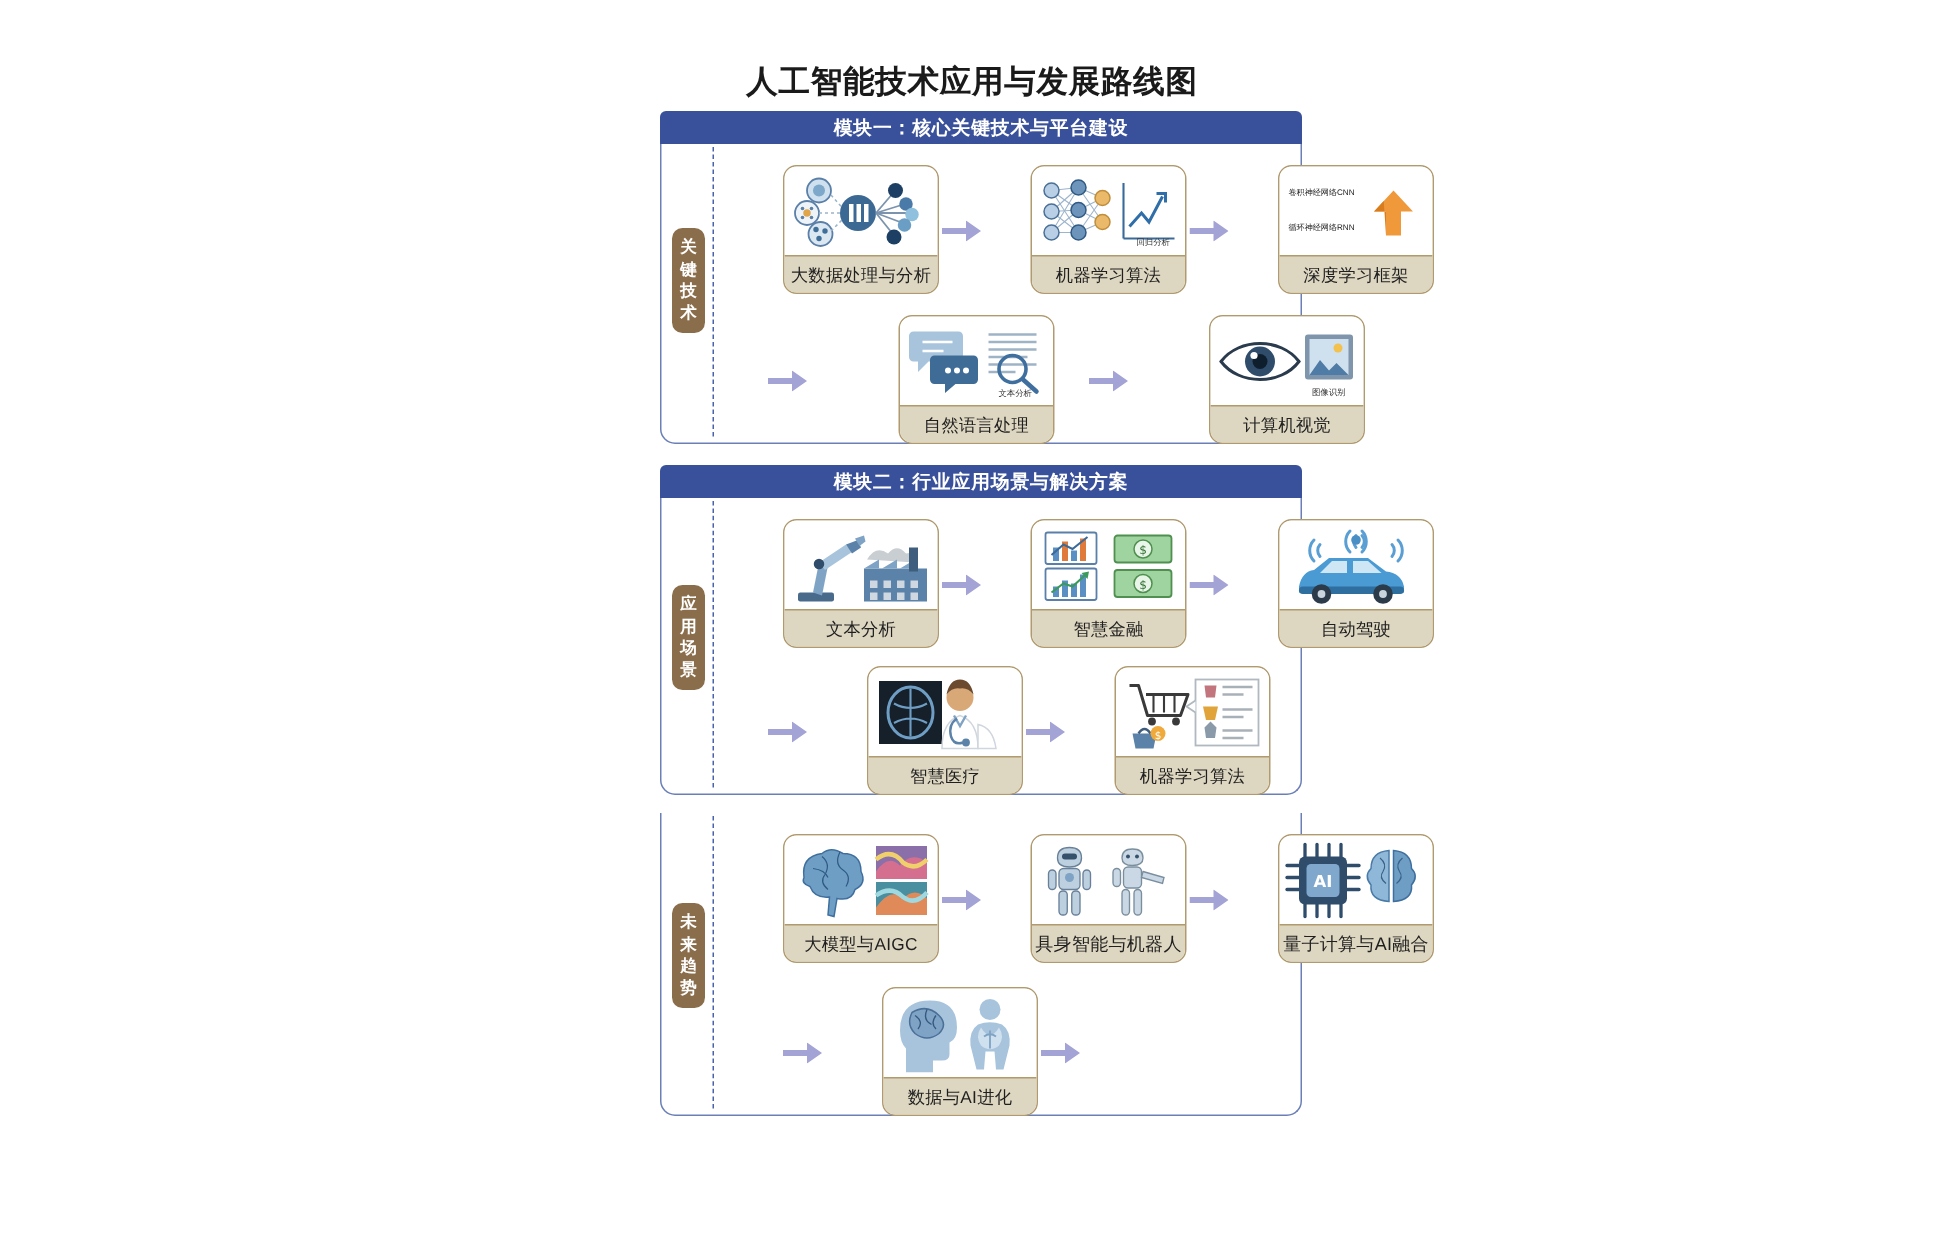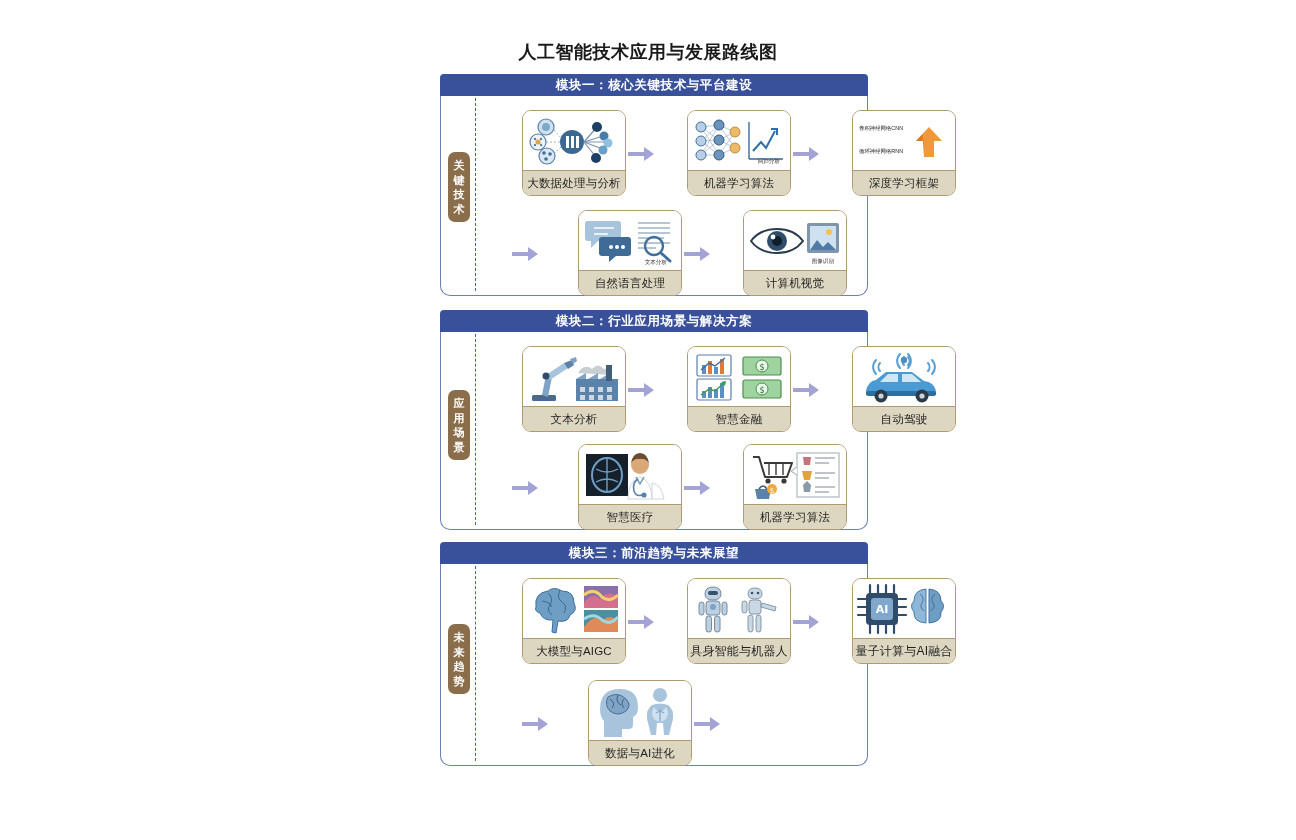--- a/index.html
+++ b/index.html
@@ -24,7 +24,7 @@
     left: 0; top: 40px;
     width: 1296px;
     text-align: center;
-    font-size: 18px;
+    font-size: 21px;
     font-weight: 700;
     color: #1a1a1a;
     letter-spacing: 0.5px;

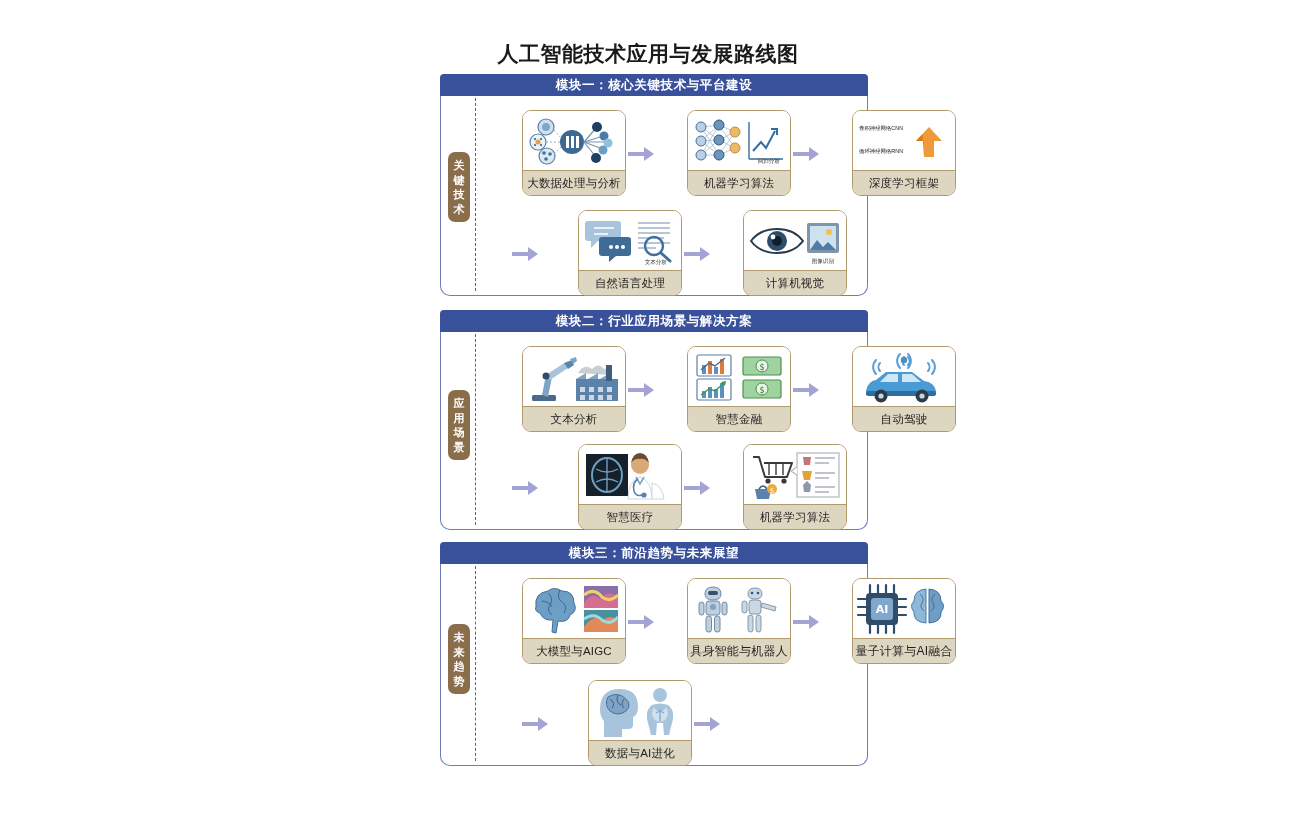--- a/index.html
+++ b/index.html
@@ -101,7 +101,7 @@
   }
   .row-1 { left: 50px; top: 14px; }
   .row-2 { left: 50px; }
-  #module-1 .row-2 { top: 114px; }
+  #module-1 .row-2 { top: 114px; gap: 21px; }
   #module-2 .row-2 { top: 112px; }
   #module-3 .row-2 { top: 116px; }
 

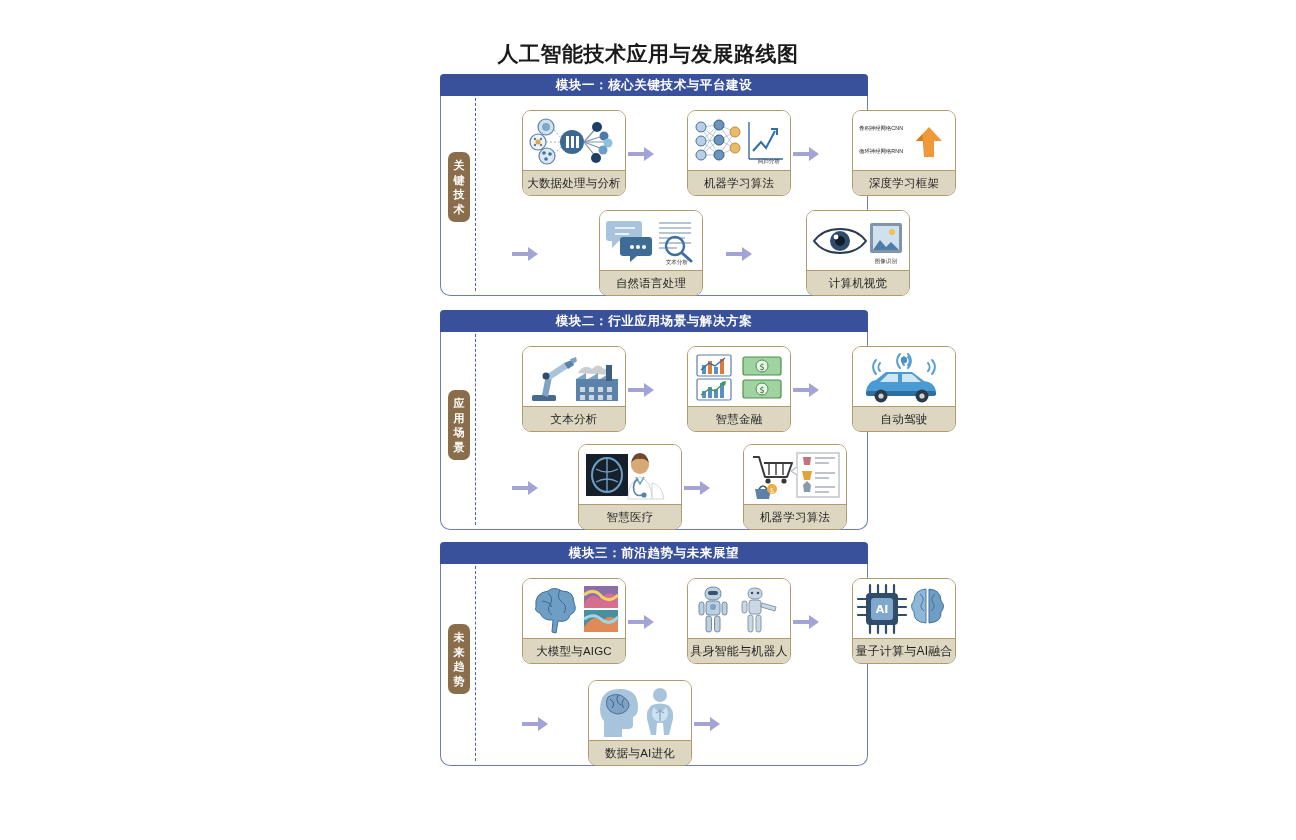--- a/index.html
+++ b/index.html
@@ -527,7 +527,6 @@
   </div>
 
   <div class="module" id="module-3">
-    <div class="module-header">模块三：前沿趋势与未来展望</div>
     <div class="module-body">
       <div class="dash-line"></div>
       <div class="side-tab">

